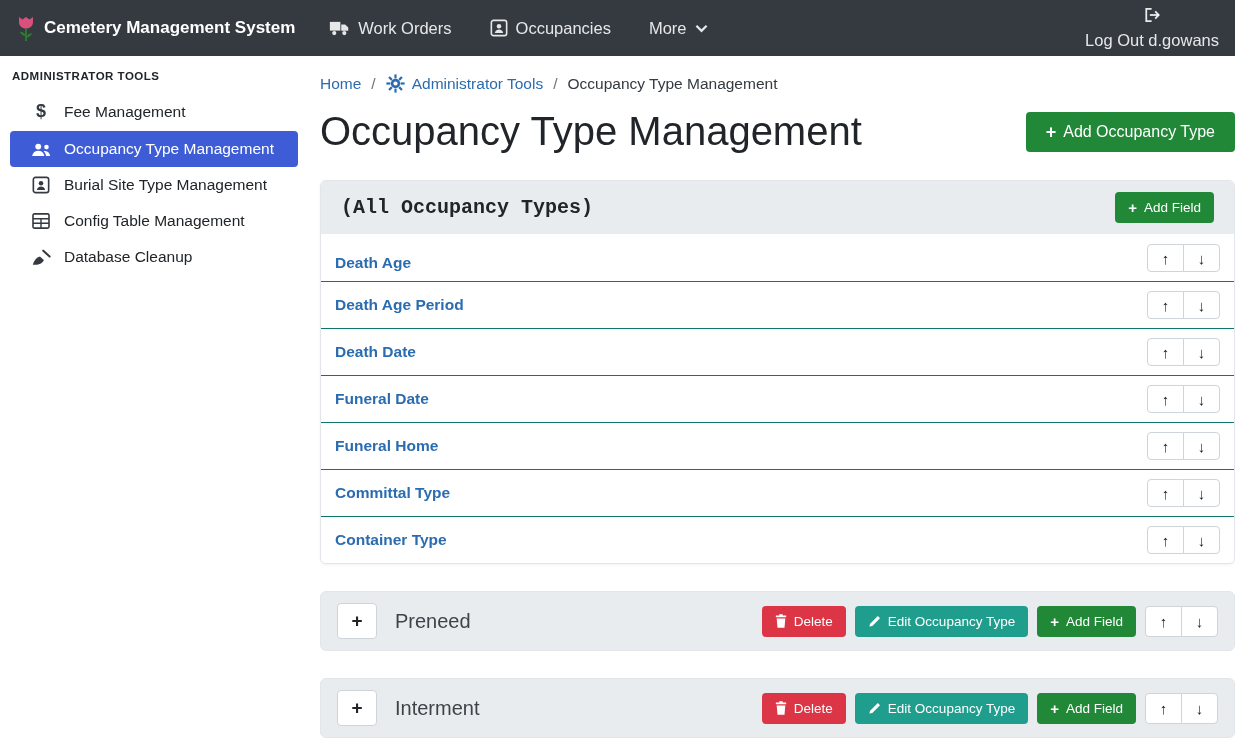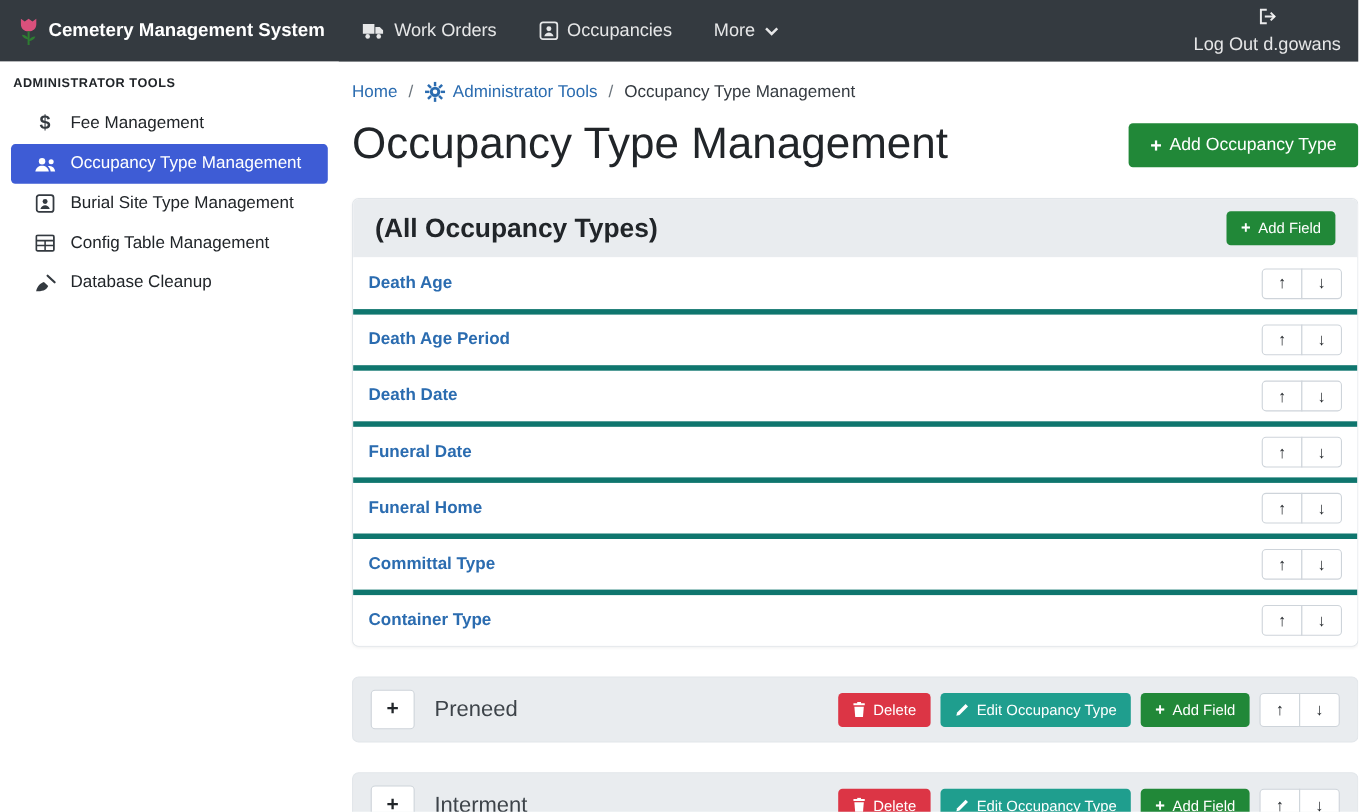--- a/index.html
+++ b/index.html
@@ -73,7 +73,7 @@
     background:#e9ecef; padding:11px 20px; display:flex;
     align-items:center; justify-content:space-between;
   }
-  .card-title { font-size:24px; font-weight:600; color:#212529; }
+  .card-title { font-size:20px; font-weight:600; color:#212529;font-family:Liberation Mono, monospace; }
   .field-row {
     display:flex; align-items:center; justify-content:space-between;
     padding:9px 14px; border-top:5px solid #0f766e; background:#fff; min-height:47px;

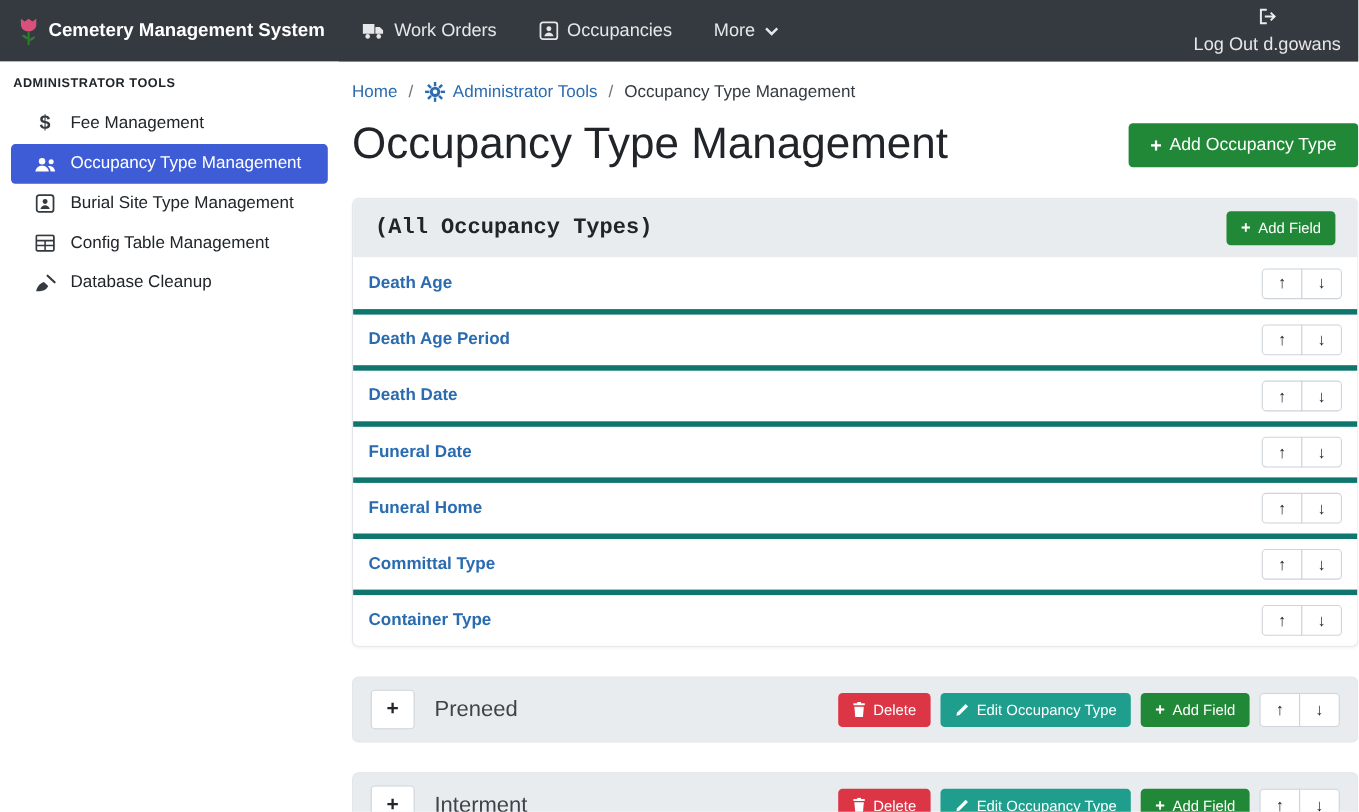--- a/index.html
+++ b/index.html
@@ -264,7 +264,7 @@
         </button>
       </div>
 
-      <div class="field-row" style="border-top:none;">
+      <div class="field-row" style="border-top:none;align-items:flex-end;">
         <a class="field-link">Death Age</a>
         <div class="arrow-group">
           <button class="arrow-btn">

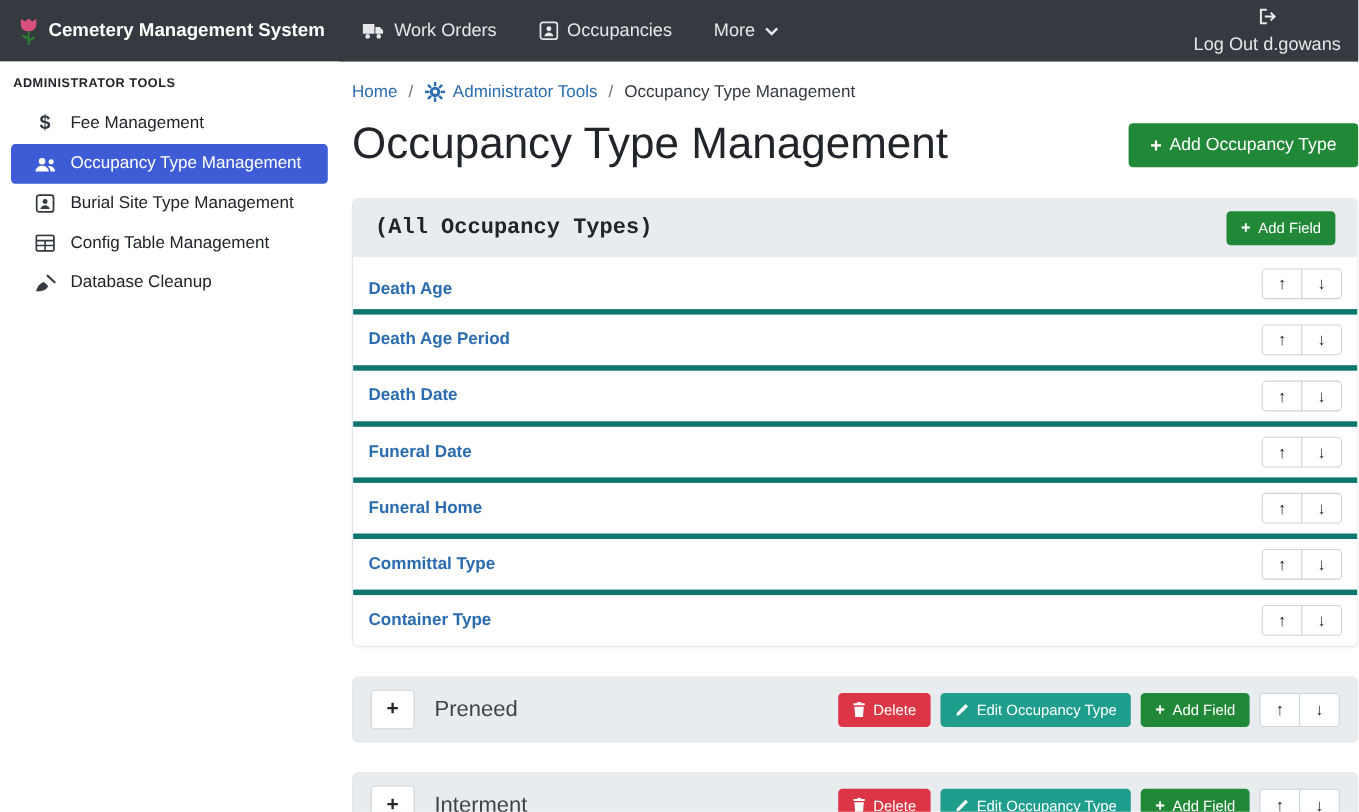--- a/index.html
+++ b/index.html
@@ -76,7 +76,7 @@
   .card-title { font-size:20px; font-weight:600; color:#212529;font-family:Liberation Mono, monospace; }
   .field-row {
     display:flex; align-items:center; justify-content:space-between;
-    padding:9px 14px; border-top:5px solid #0f766e; background:#fff; min-height:47px;
+    padding:9px 14px; border-top:1px solid #0f766e; background:#fff; min-height:47px;
   }
   .field-link { color:#2b6cb0; font-weight:700; font-size:15.5px; cursor:pointer; }
 

